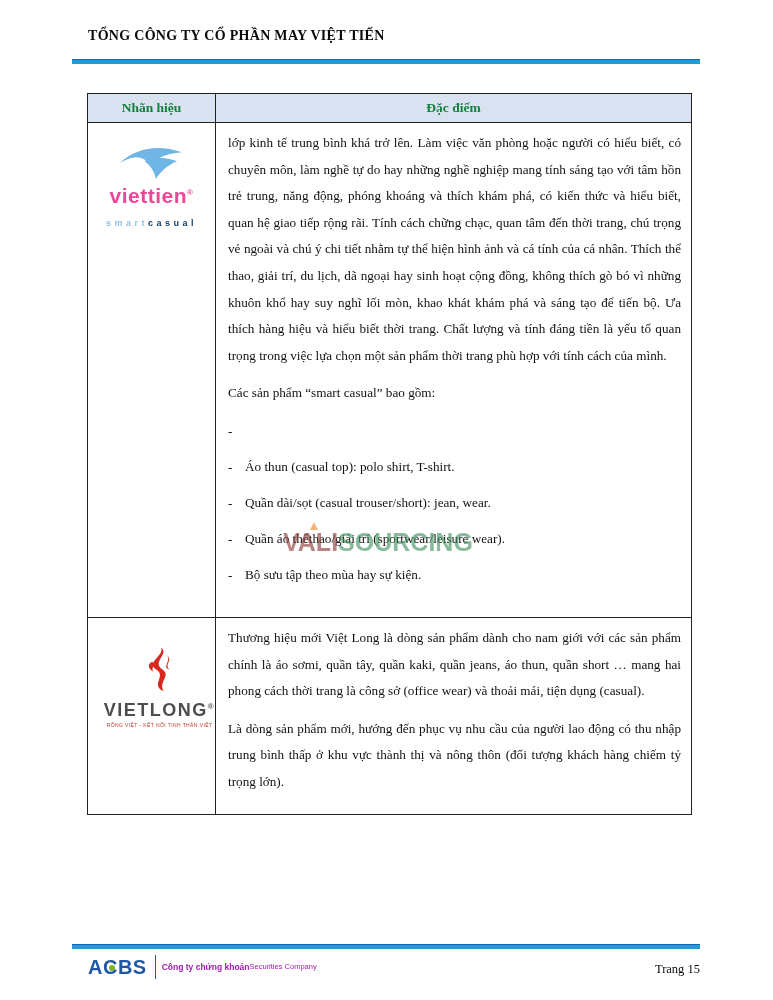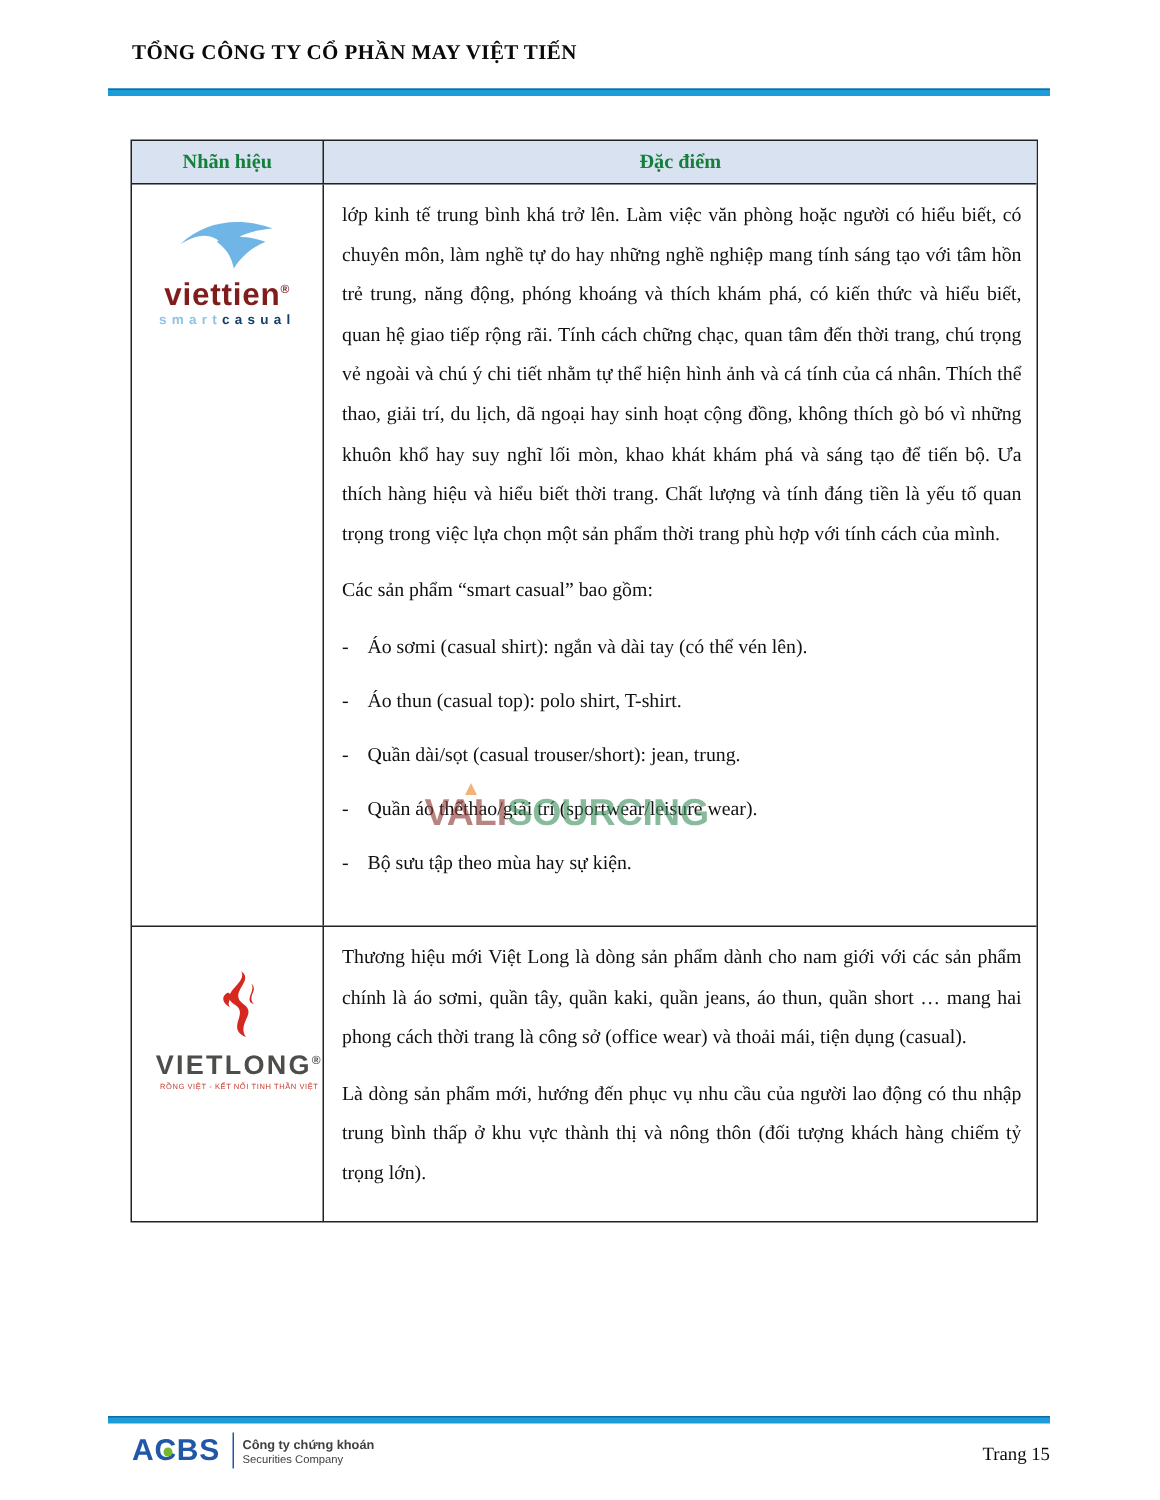--- a/index.html
+++ b/index.html
@@ -49,7 +49,7 @@
   .viettien-logo { text-align:center; font-family:"Liberation Sans", sans-serif; }
   .viettien-bird { display:block; margin:0 auto 2px auto; }
   .viettien-word {
-    font-size:21px; font-weight:bold; color:#7f1d1d; letter-spacing:.5px; line-height:20px; position:relative;
+    font-size:21px; font-weight:bold; color:#ec4899; letter-spacing:.5px; line-height:20px; position:relative;
   }
   .viettien-word .reg { font-size:8px; vertical-align:super; }
   .viettien-tagline { font-size:9px; font-weight:bold; letter-spacing:3.5px; margin-top:1px; }

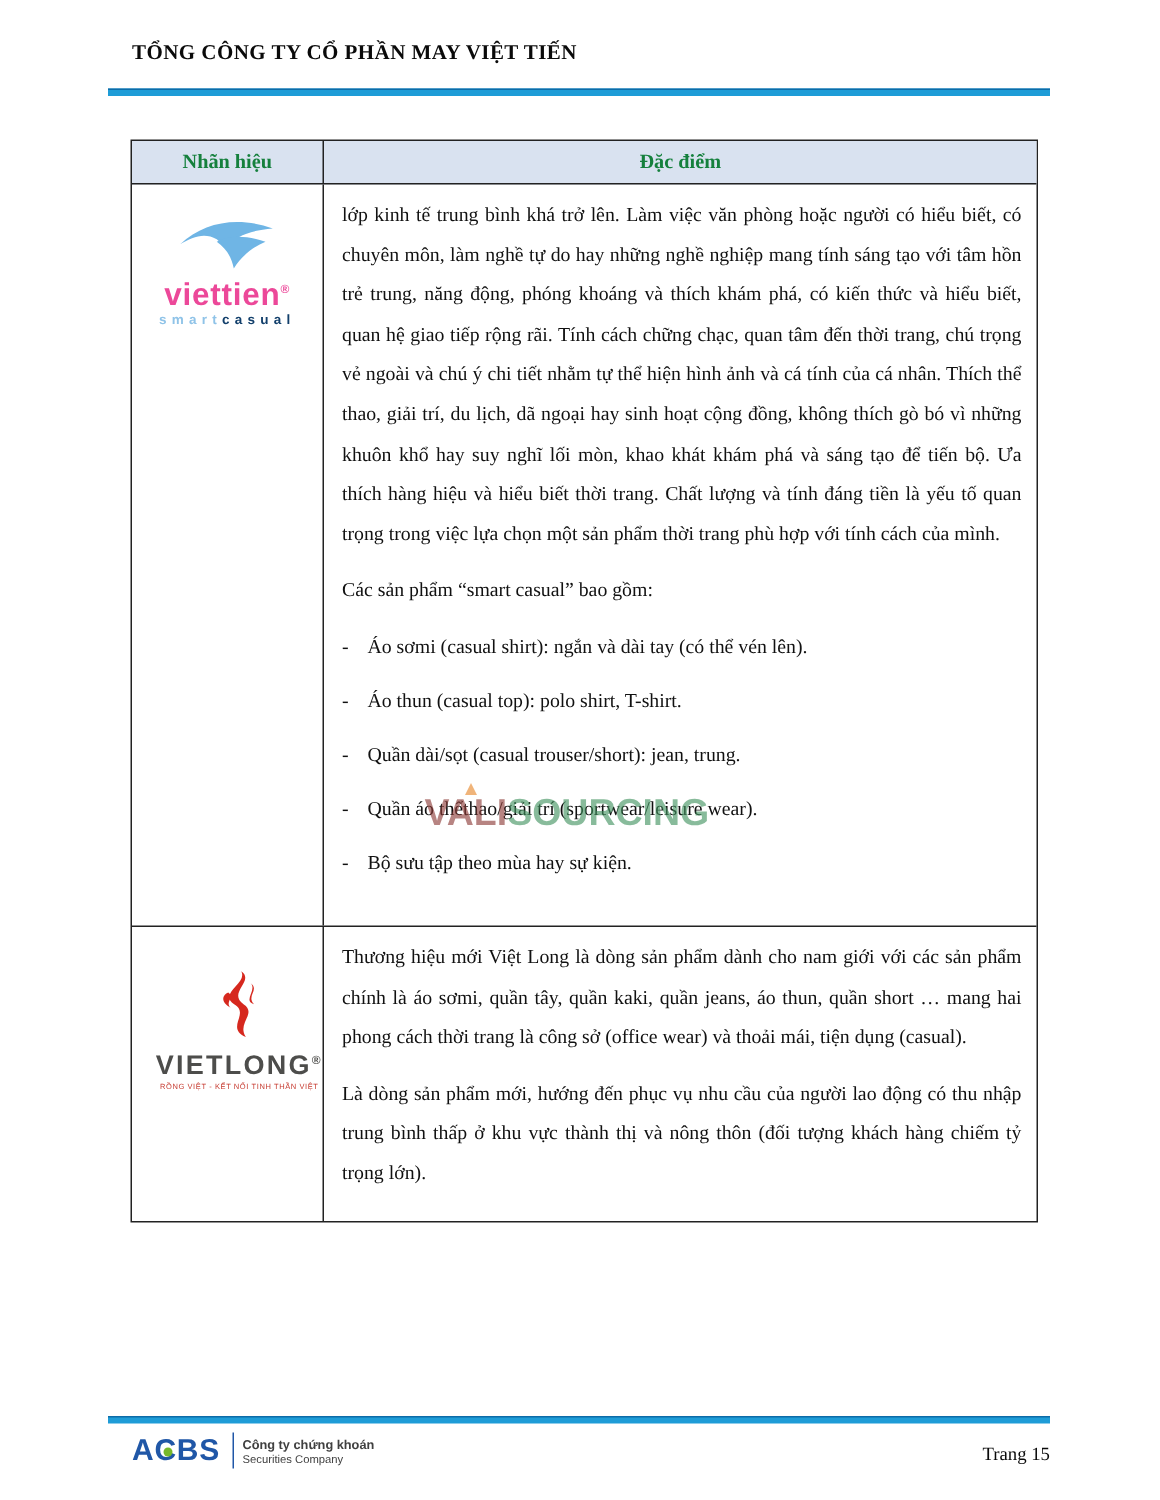--- a/index.html
+++ b/index.html
@@ -52,7 +52,7 @@
     font-size:21px; font-weight:bold; color:#ec4899; letter-spacing:.5px; line-height:20px; position:relative;
   }
   .viettien-word .reg { font-size:8px; vertical-align:super; }
-  .viettien-tagline { font-size:9px; font-weight:bold; letter-spacing:3.5px; margin-top:1px; }
+  .viettien-tagline { font-size:9px; font-weight:bold; letter-spacing:3.5px; margin-top:12px; }
   .tag-smart { color:#8FC3E8; }
   .tag-casual { color:#123F6B; }
 

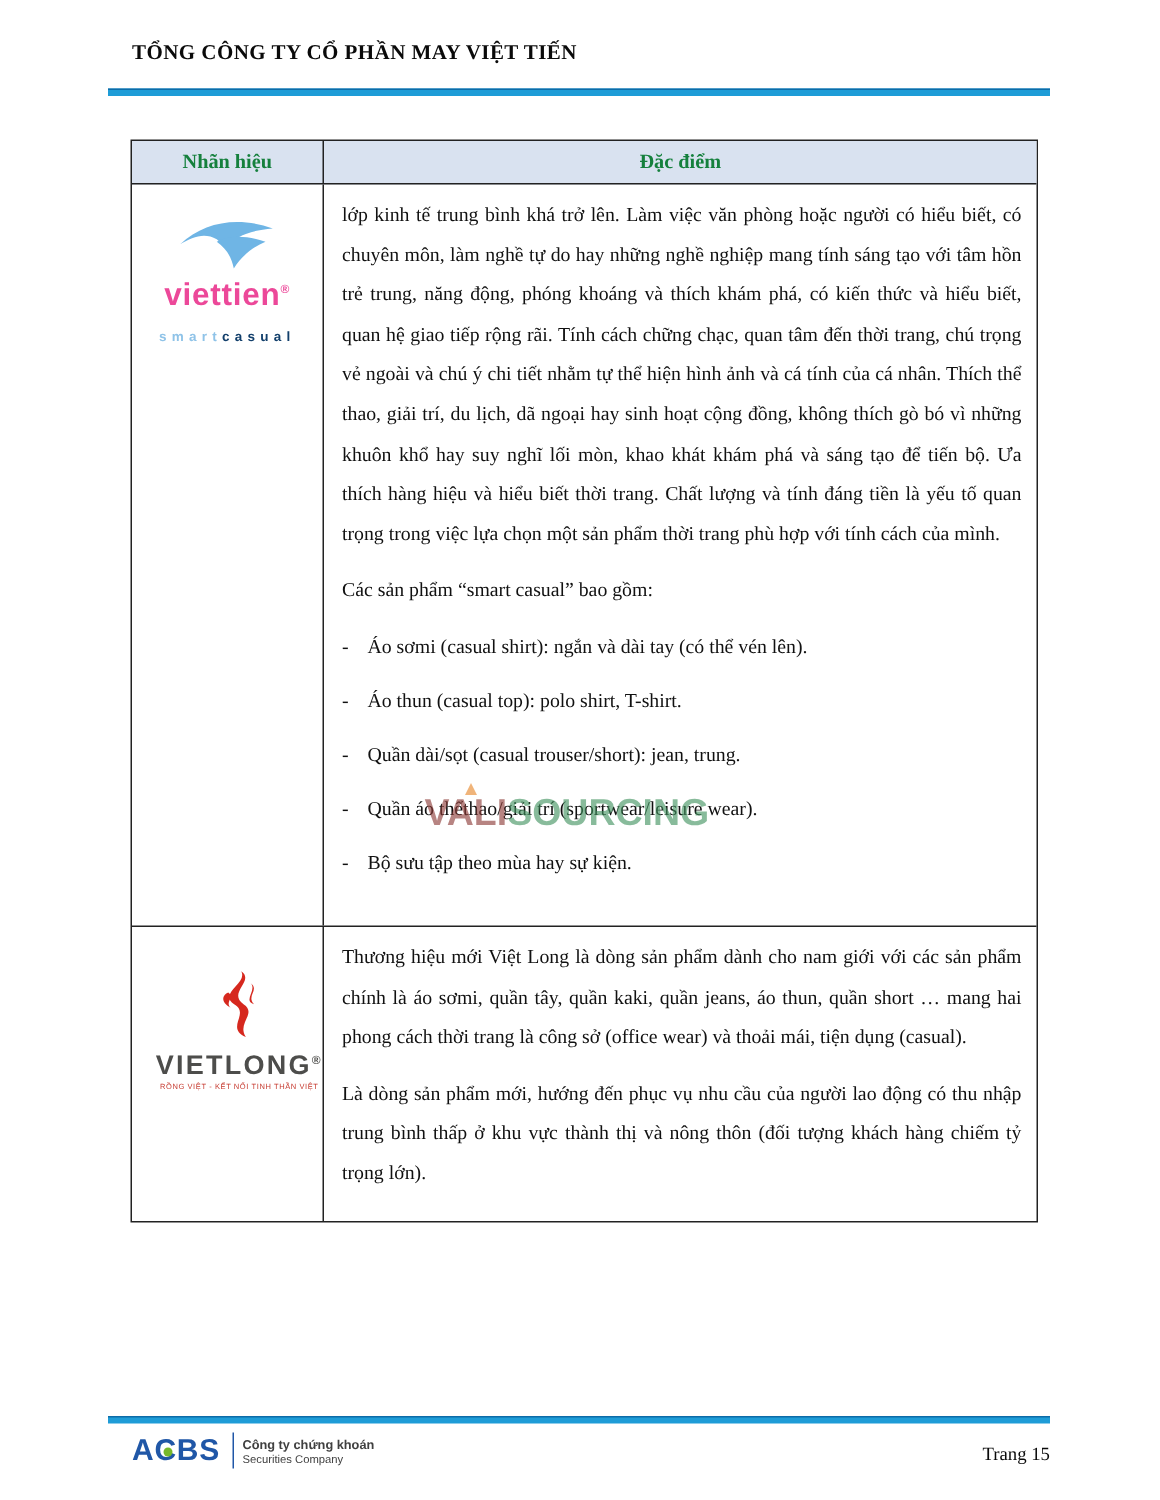--- a/index.html
+++ b/index.html
@@ -126,7 +126,6 @@
         <div class="vt-list">
           <div class="vt-item">
             <span class="dash">-</span>
-            <span>Áo sơmi (casual shirt): ngắn và dài tay (có thể vén lên).</span>
           </div>
           <div class="vt-item">
             <span class="dash">-</span>

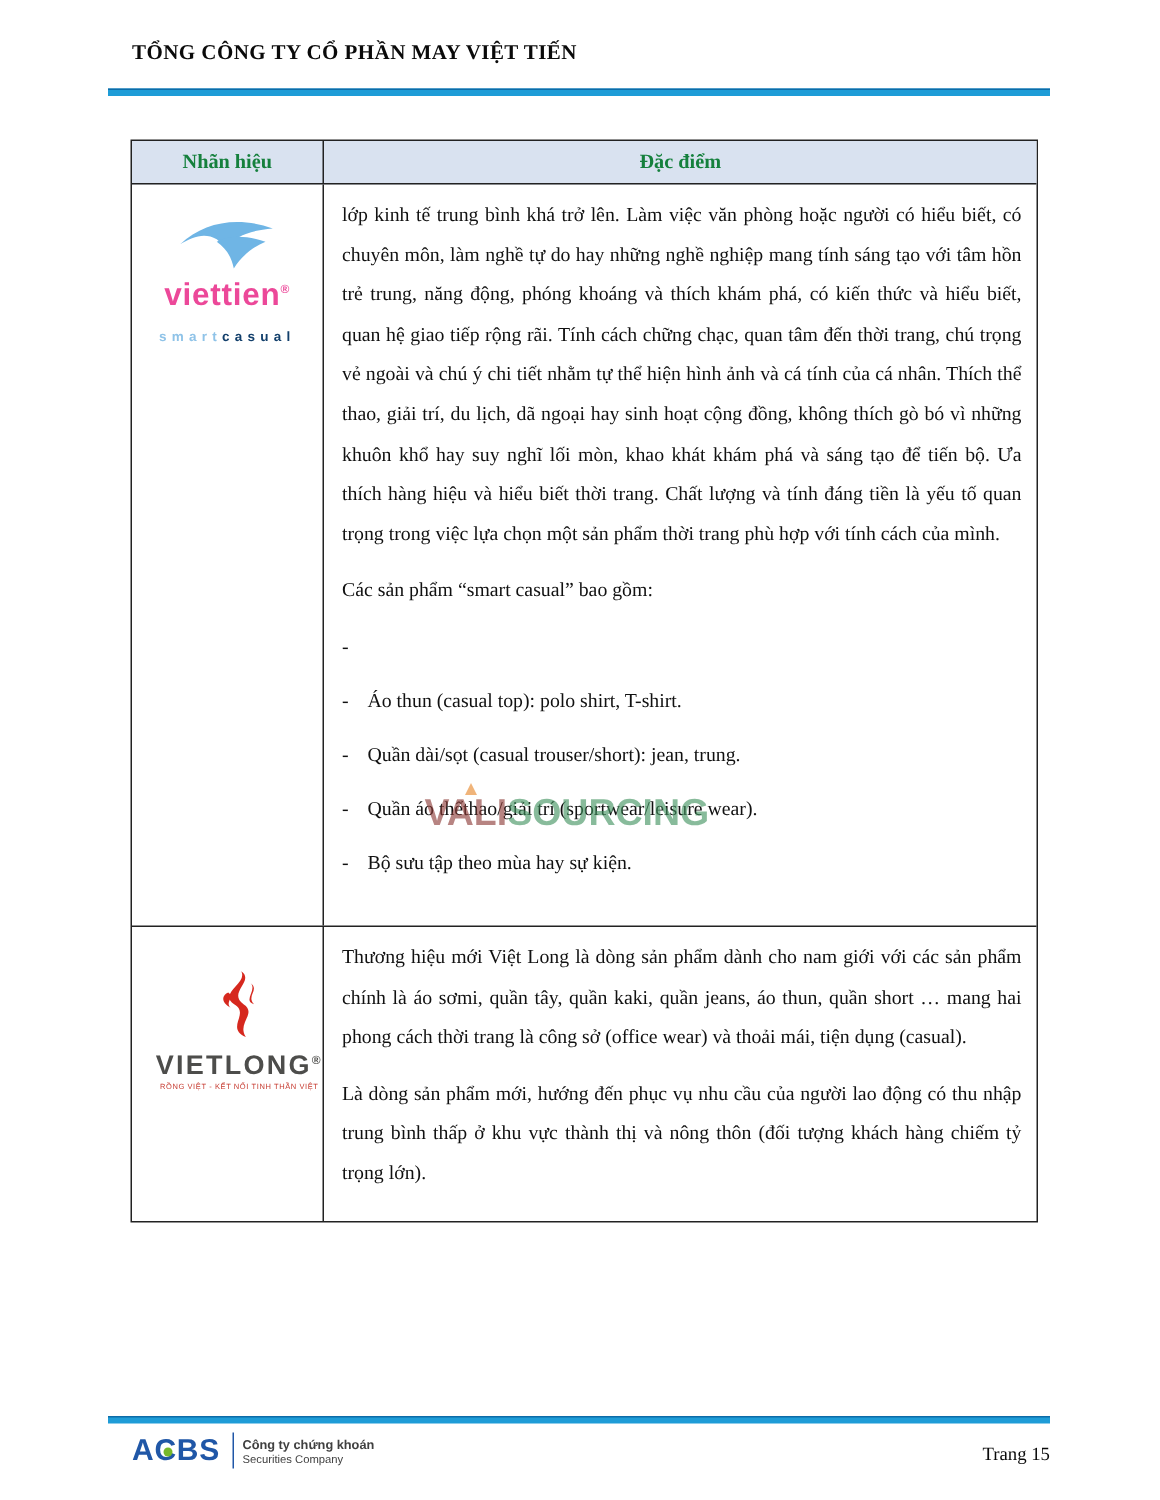--- a/index.html
+++ b/index.html
@@ -133,7 +133,7 @@
           </div>
           <div class="vt-item">
             <span class="dash">-</span>
-            <span>Quần dài/sọt (casual trouser/short): jean, trung.</span>
+            <span>Quần dài/sọt (casual trouser/short): jean, wear.</span>
           </div>
           <div class="vt-item">
             <span class="dash">-</span>

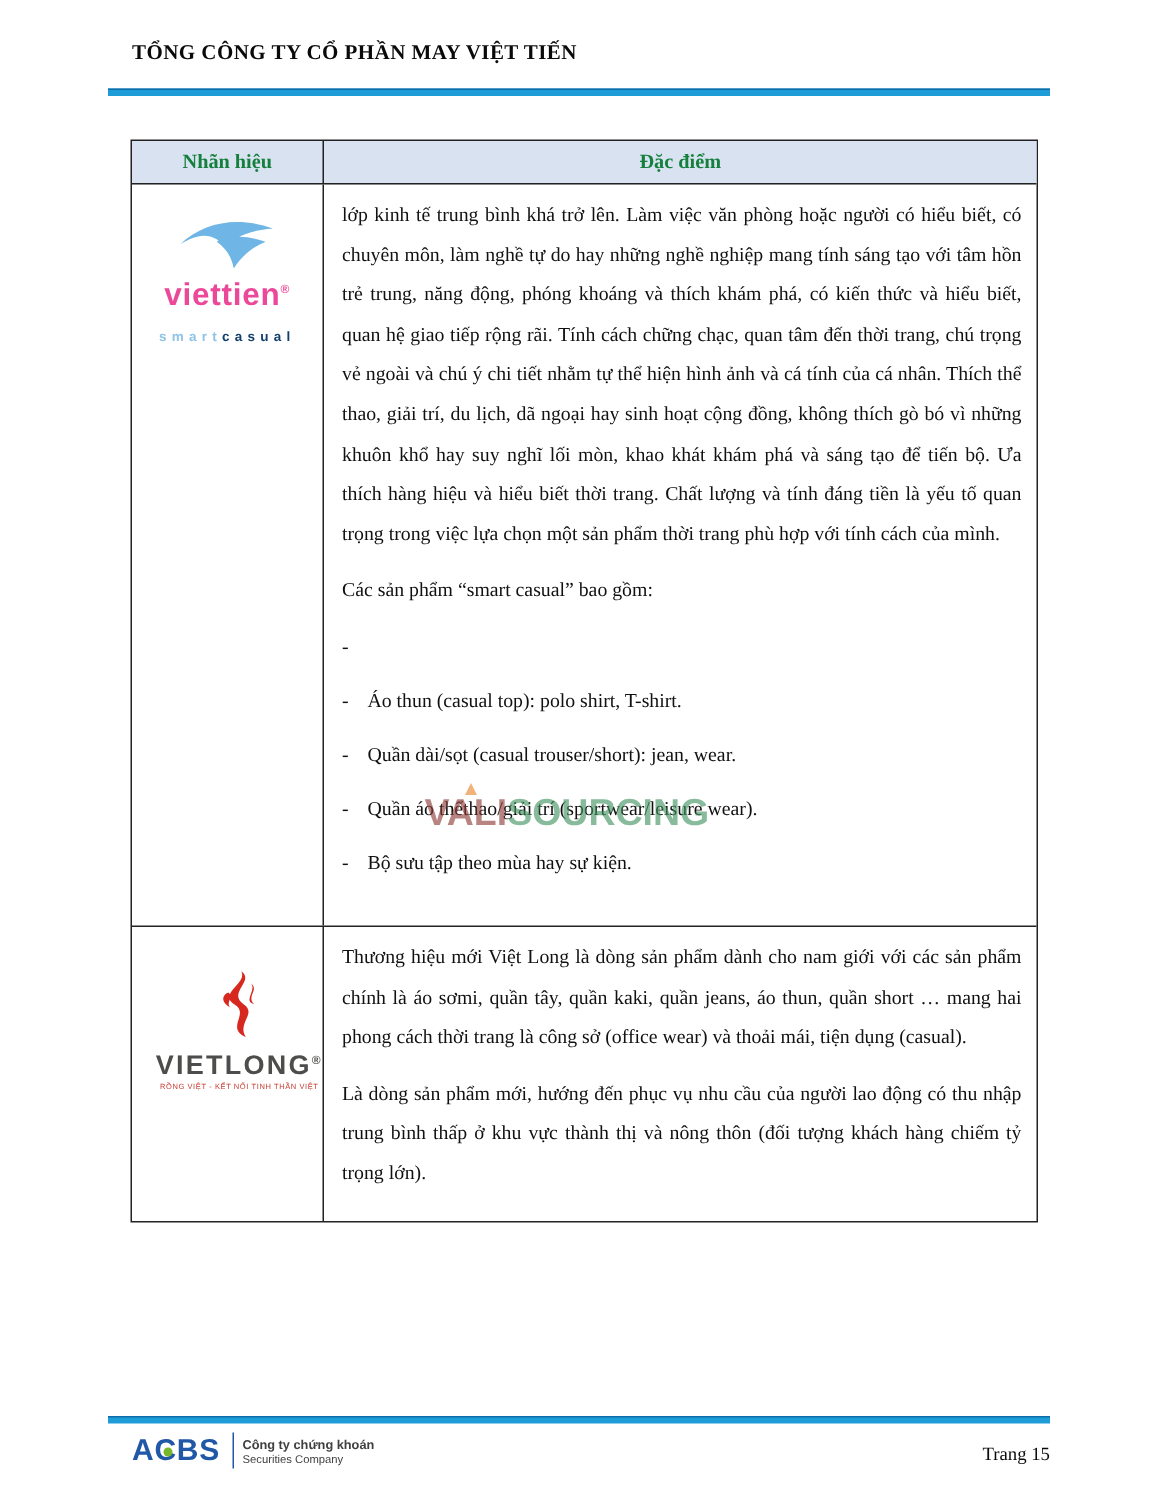--- a/index.html
+++ b/index.html
@@ -89,7 +89,7 @@
     background:#76B82A;
   }
   .acbs-sep { width:1px; height:24px; background:#2057A7; margin:0 6px 0 8px; }
-  .acbs-lines { display:flex; flex-direction:column; justify-content:center; color:#404040; }
+  .acbs-lines { display:flex; flex-direction:row; justify-content:center; color:#a21caf; }
   .acbs-l1 { font-size:8.5px; font-weight:bold; }
   .acbs-l2 { font-size:7.5px; }
   .page-num { position:absolute; right:73px; top:10px; font-size:12.5px; color:#0a0a0a; }

